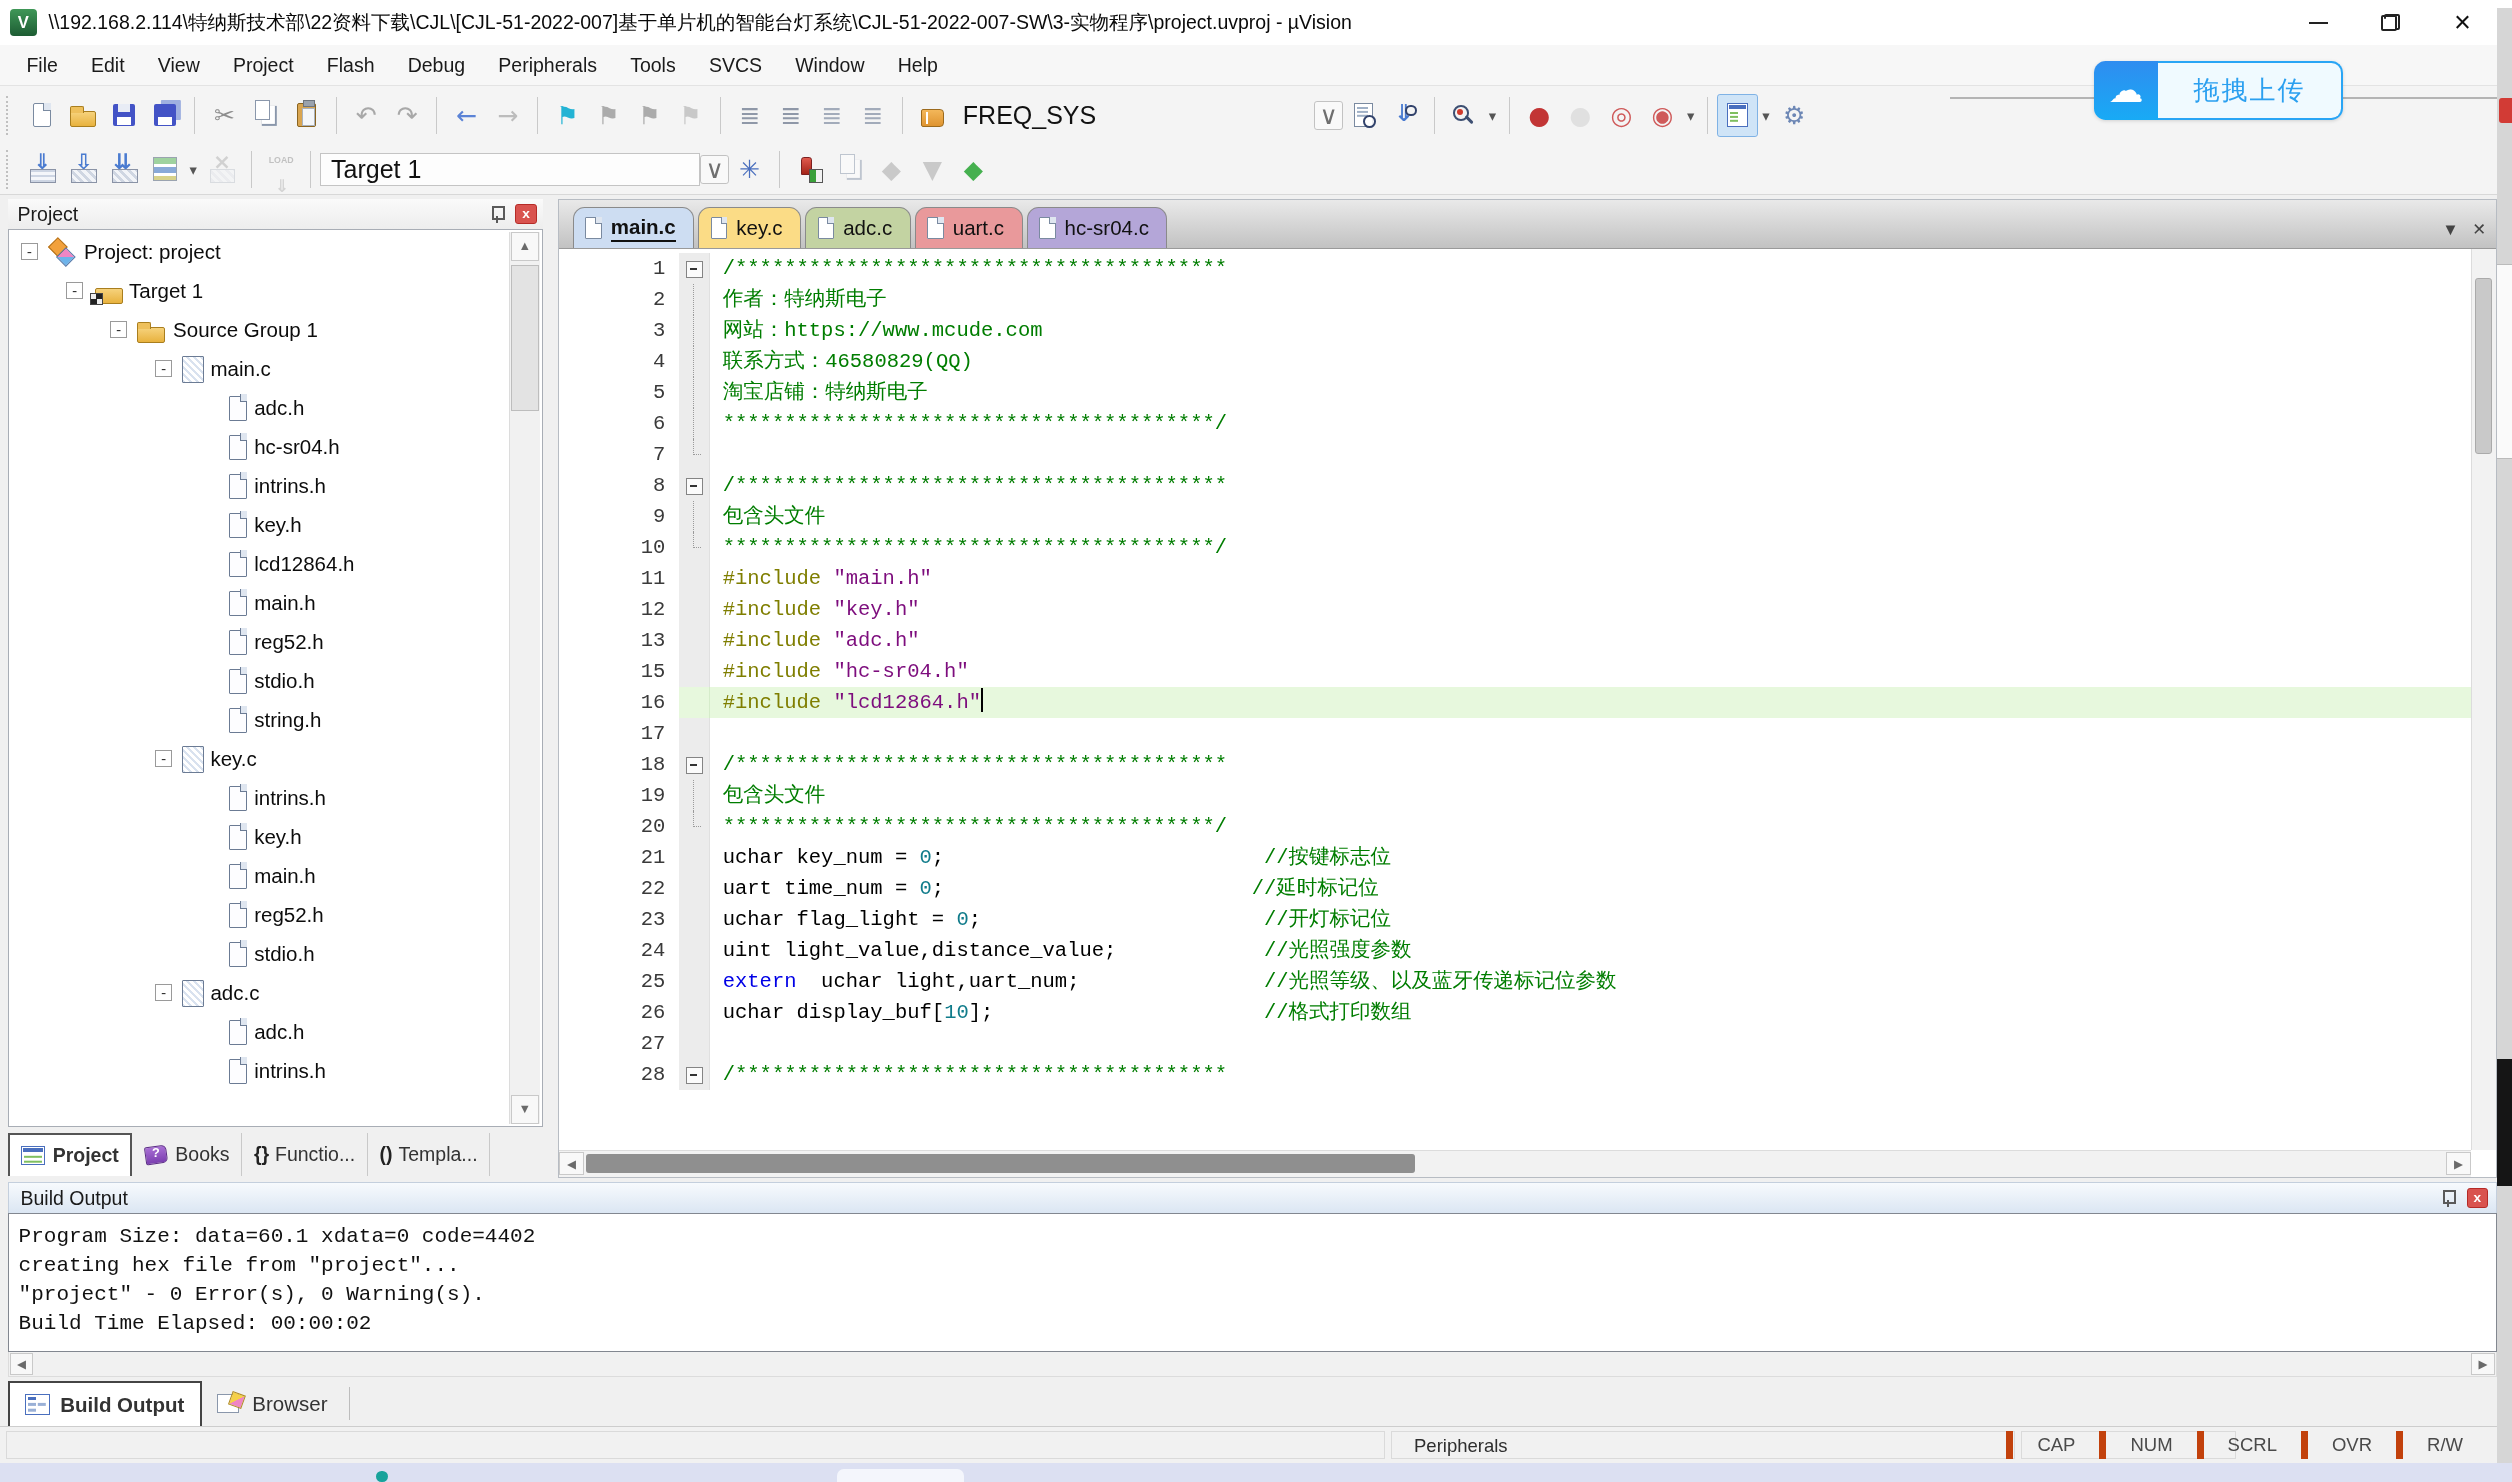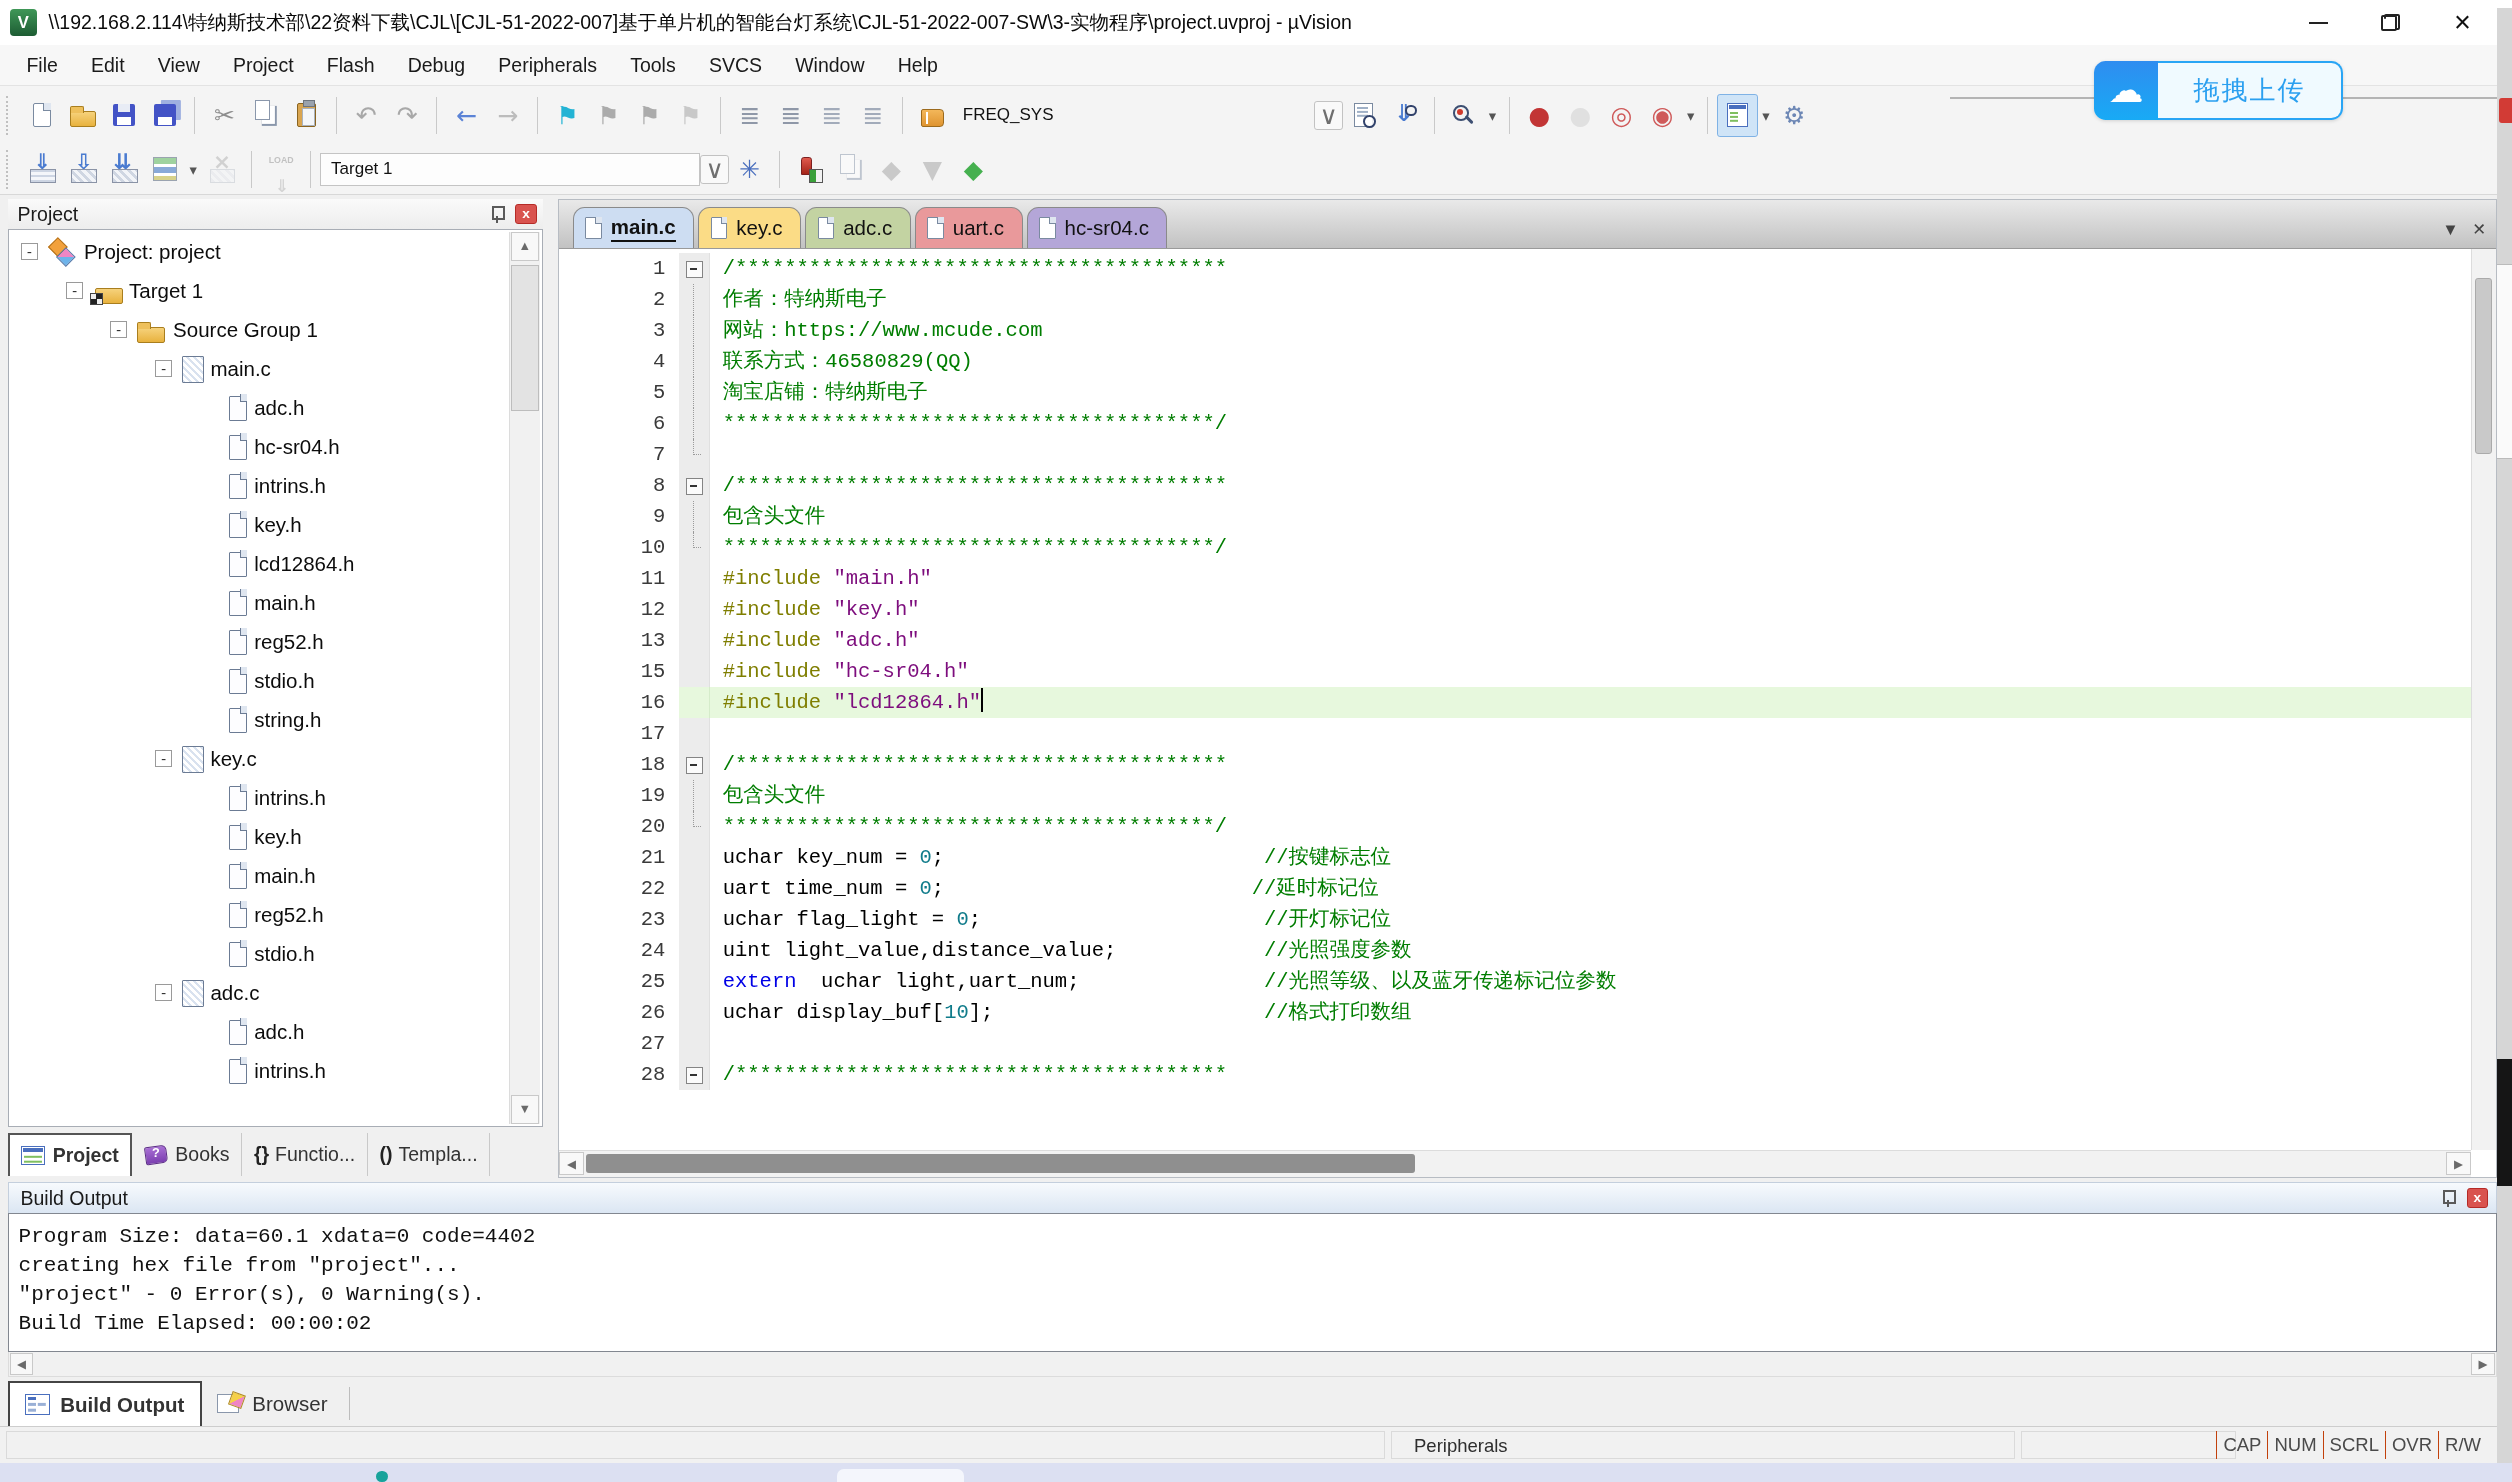--- a/index.html
+++ b/index.html
@@ -30,7 +30,7 @@
   .tb-ic{font-family:"DejaVu Sans",sans-serif;font-size:25px;line-height:27px;}
   .tb-sep{width:1px;height:37px;background:#c9c9c9;margin:0 8.8px;}
   .tb-caret{font-size:14.6px;color:#555;width:15.6px;text-align:center;}
-  .tb-combo{height:33px;background:#fdfdfd;border:1px solid #c4c4c4;display:flex;align-items:center;padding:0 9.8px;font-size:17px;color:#111;}
+  .tb-combo{height:33px;background:#fdfdfd;border:1px solid #c4c4c4;display:flex;align-items:center;padding:0 9.8px;font-size:25px;color:#111;}
   .tb-combo.flat{background:transparent;border:none;}
   .tb-box{width:29px;height:29px;border:1px solid #c2c2c2;background:#f9f9f9;font-size:15.6px;}
   .tb-hl{background:#cfe4f7;border:1px solid #7fb2e5;}

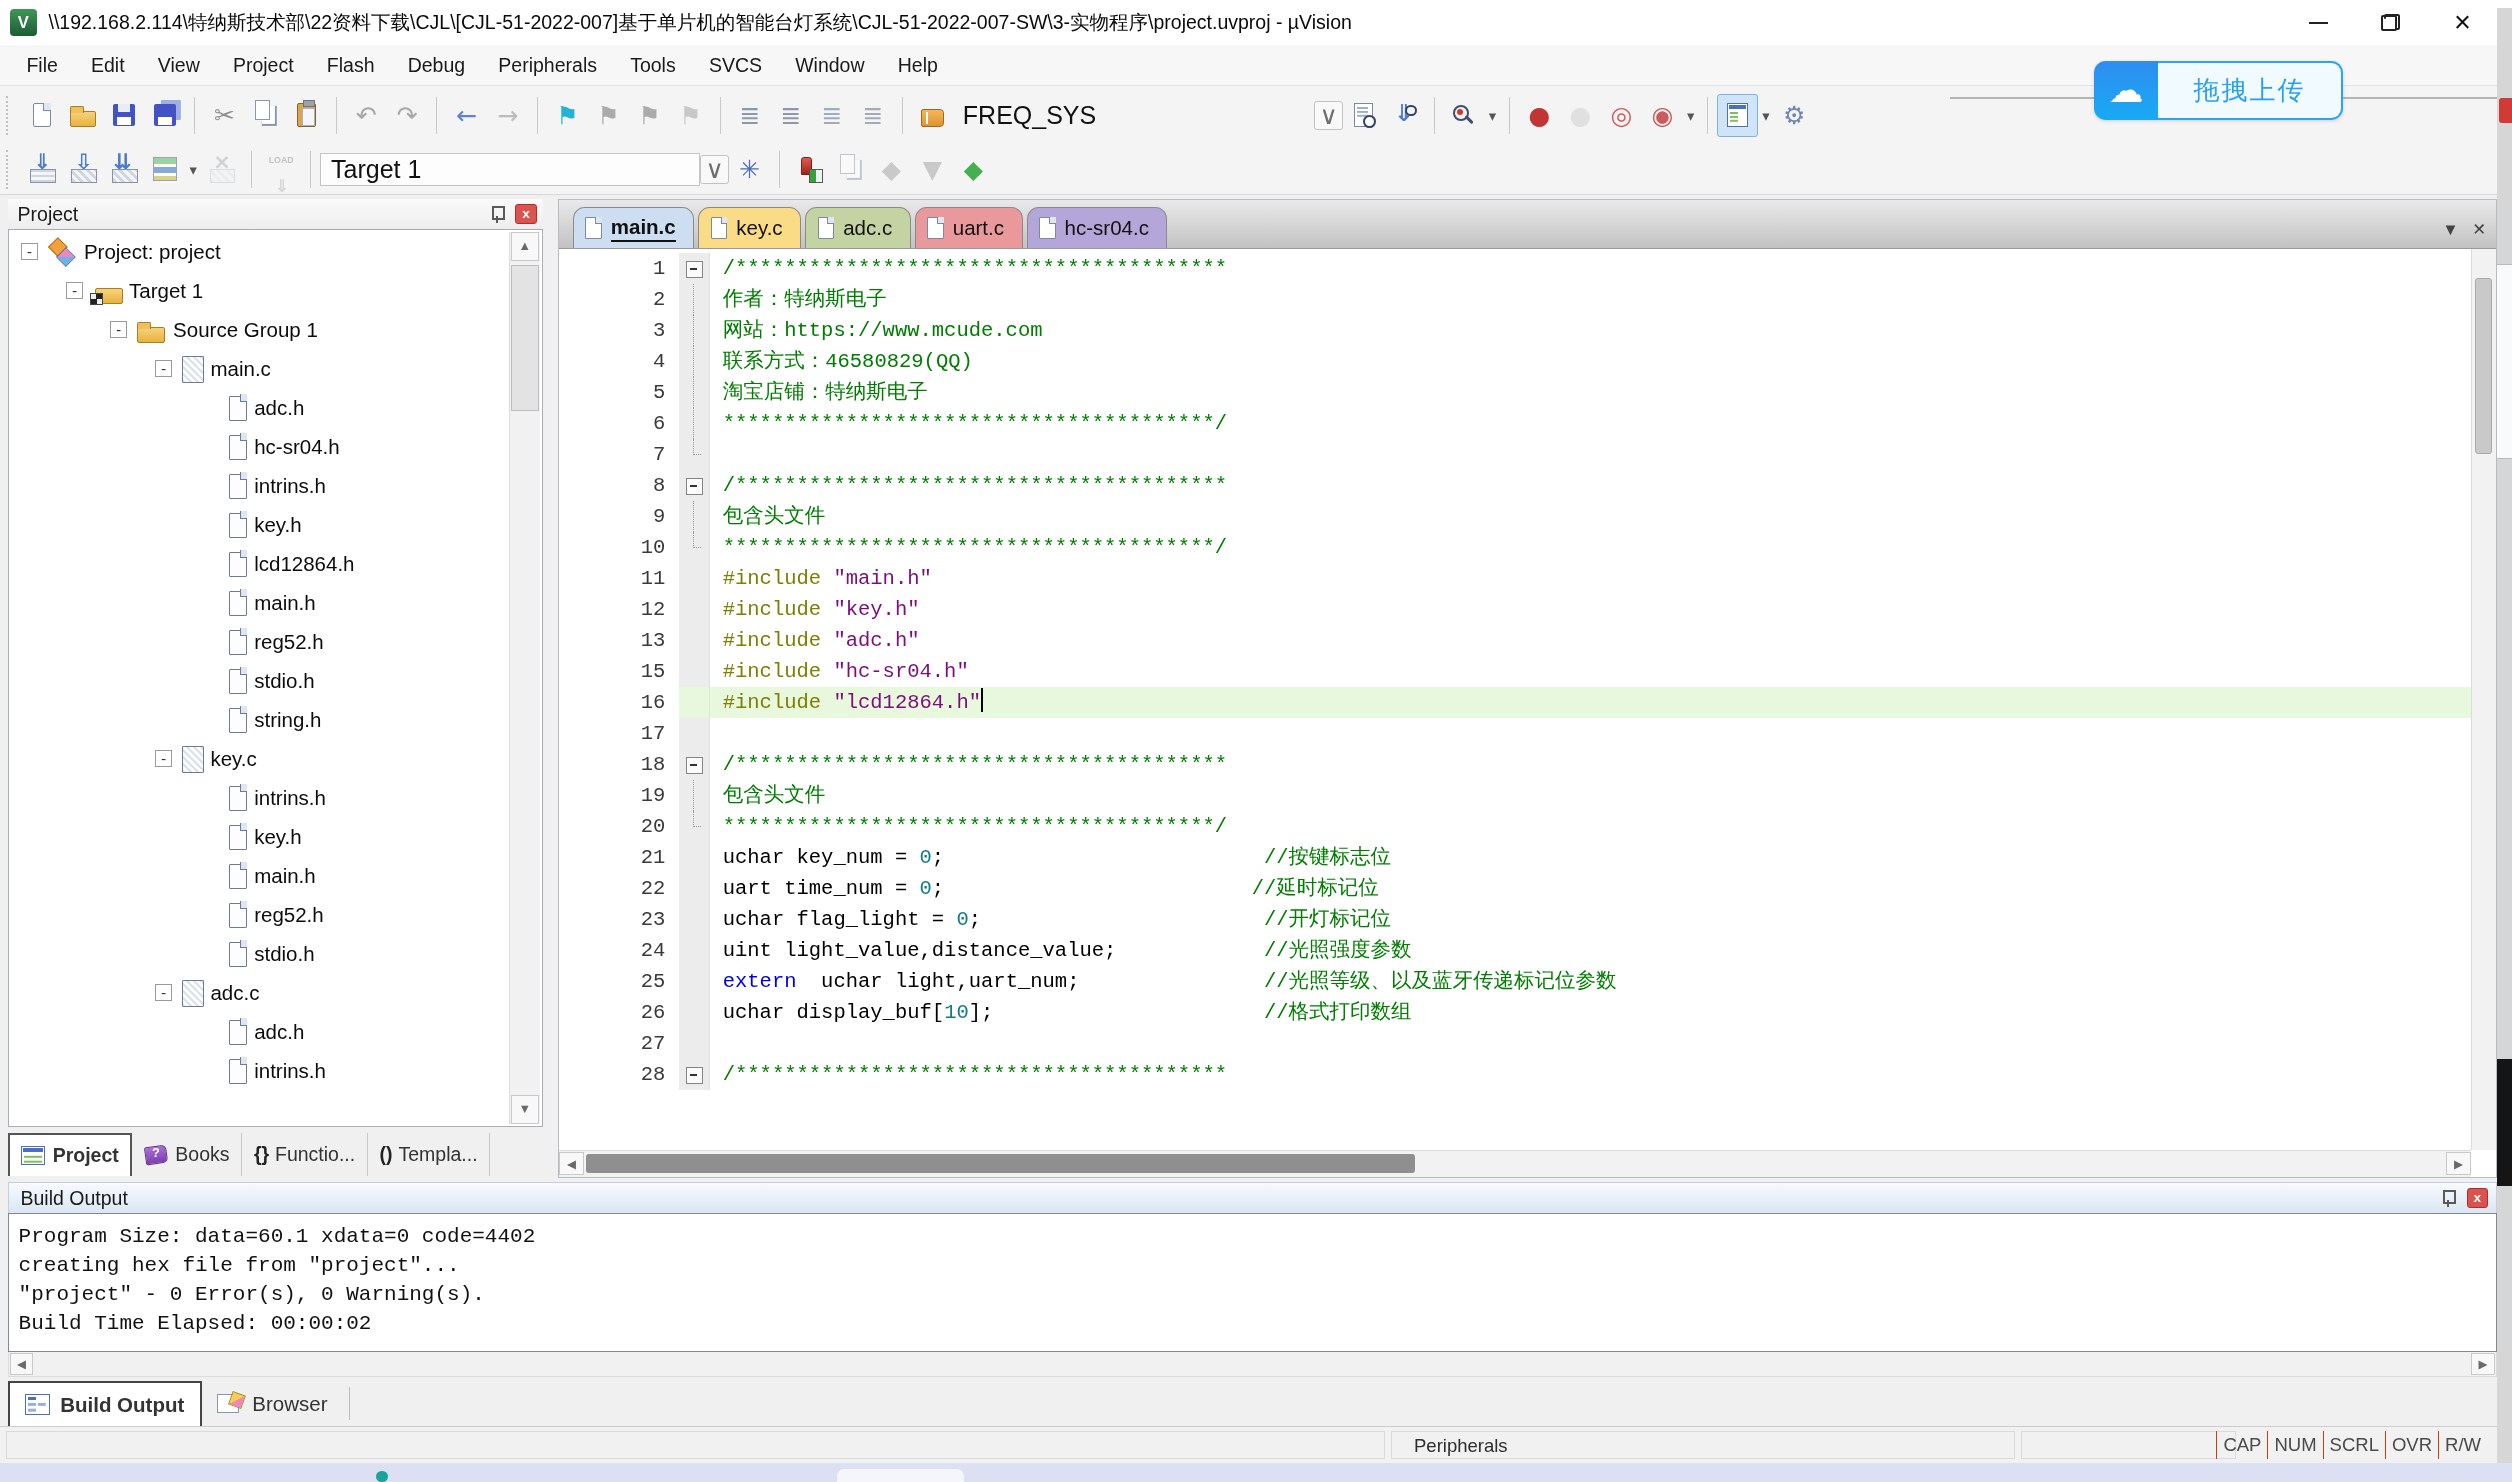--- a/index.html
+++ b/index.html
@@ -200,7 +200,7 @@
   #st-sim{position:absolute;left:1414px;top:7.8px;}
   #st-cursor{position:absolute;left:2034px;top:7.8px;margin-top:48px;}
   #st-flags{position:absolute;right:25px;top:3.9px;bottom:3.9px;display:flex;align-items:center;}
-  .flag{padding:0 6px;color:#4a4a4a;border-left:1px solid #c2410c;height:100%;display:flex;align-items:center;}
+  .flag{padding:0 24px;color:#4a4a4a;border-left:7px solid #c2410c;height:100%;display:flex;align-items:center;}
 
   
   #taskbar{position:absolute;left:0;top:1463px;width:2512px;height:19.5px;background:#dce0f2;}

